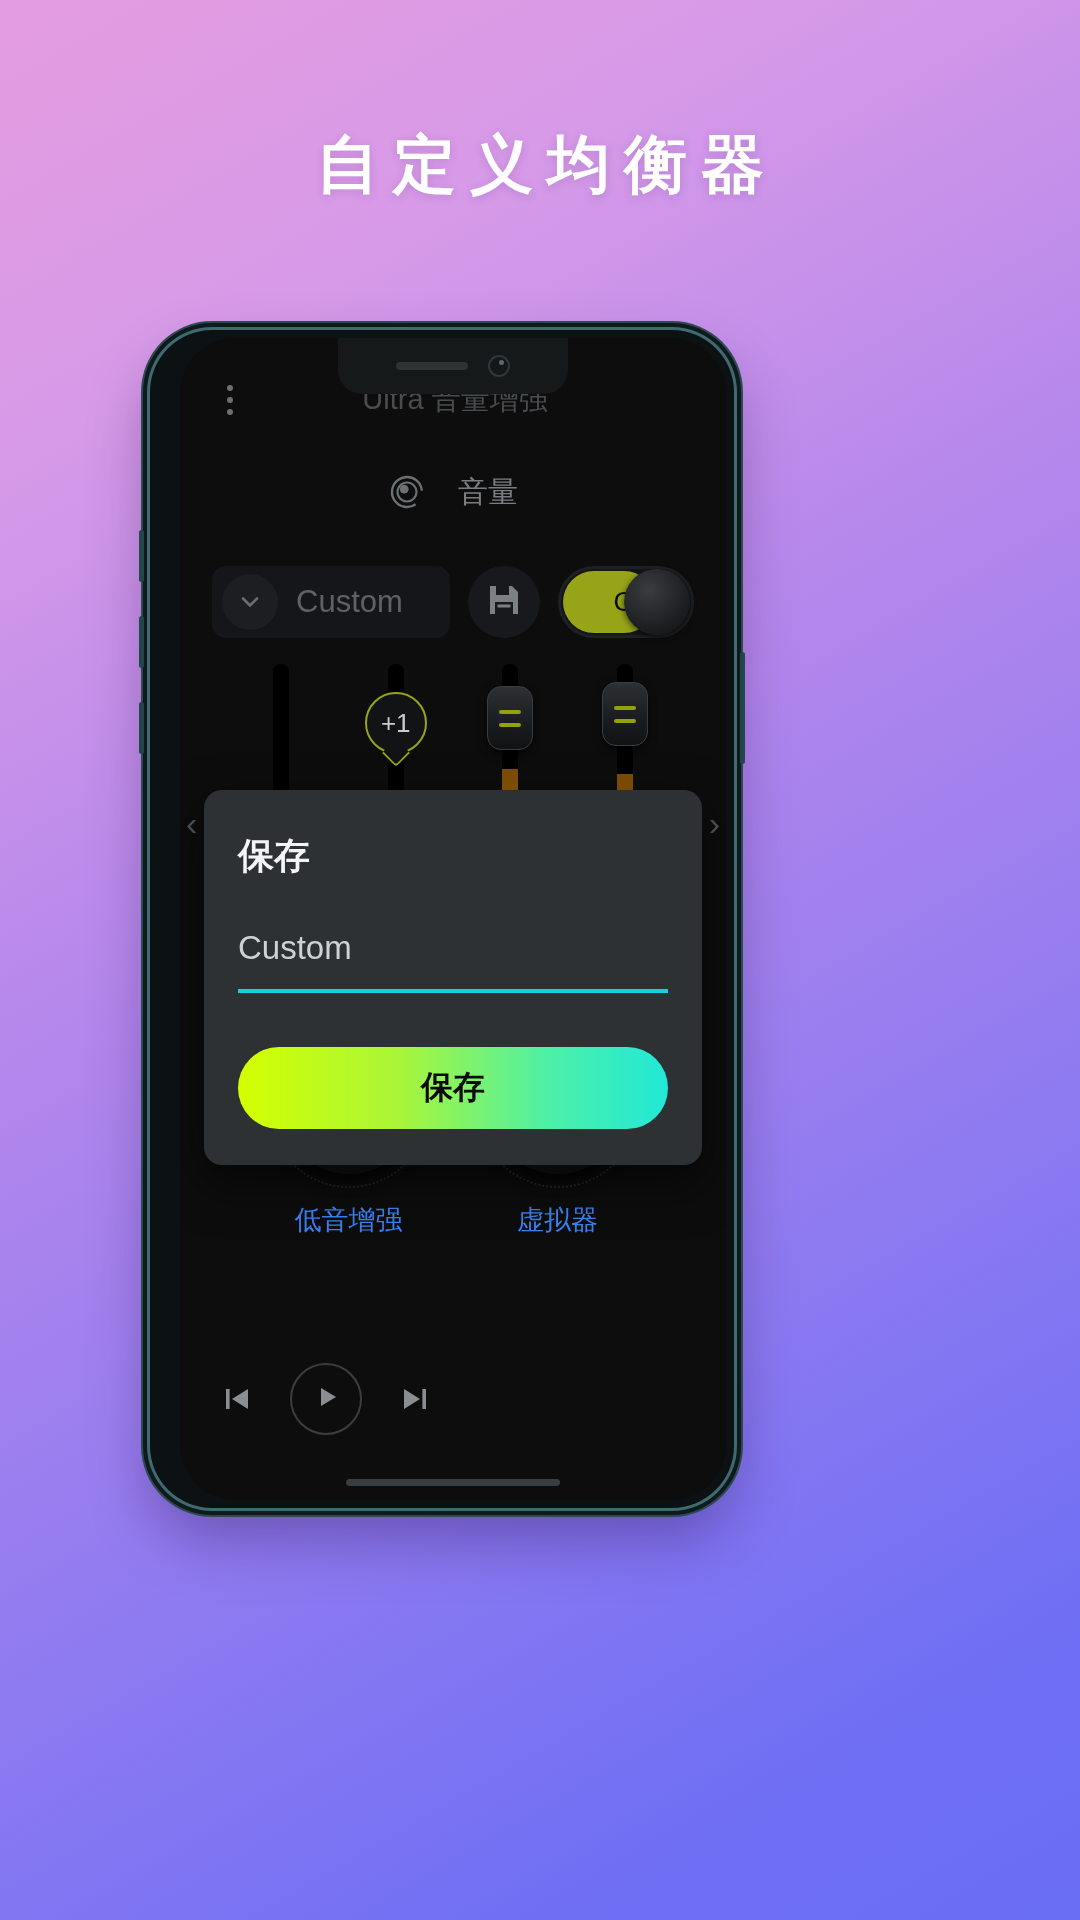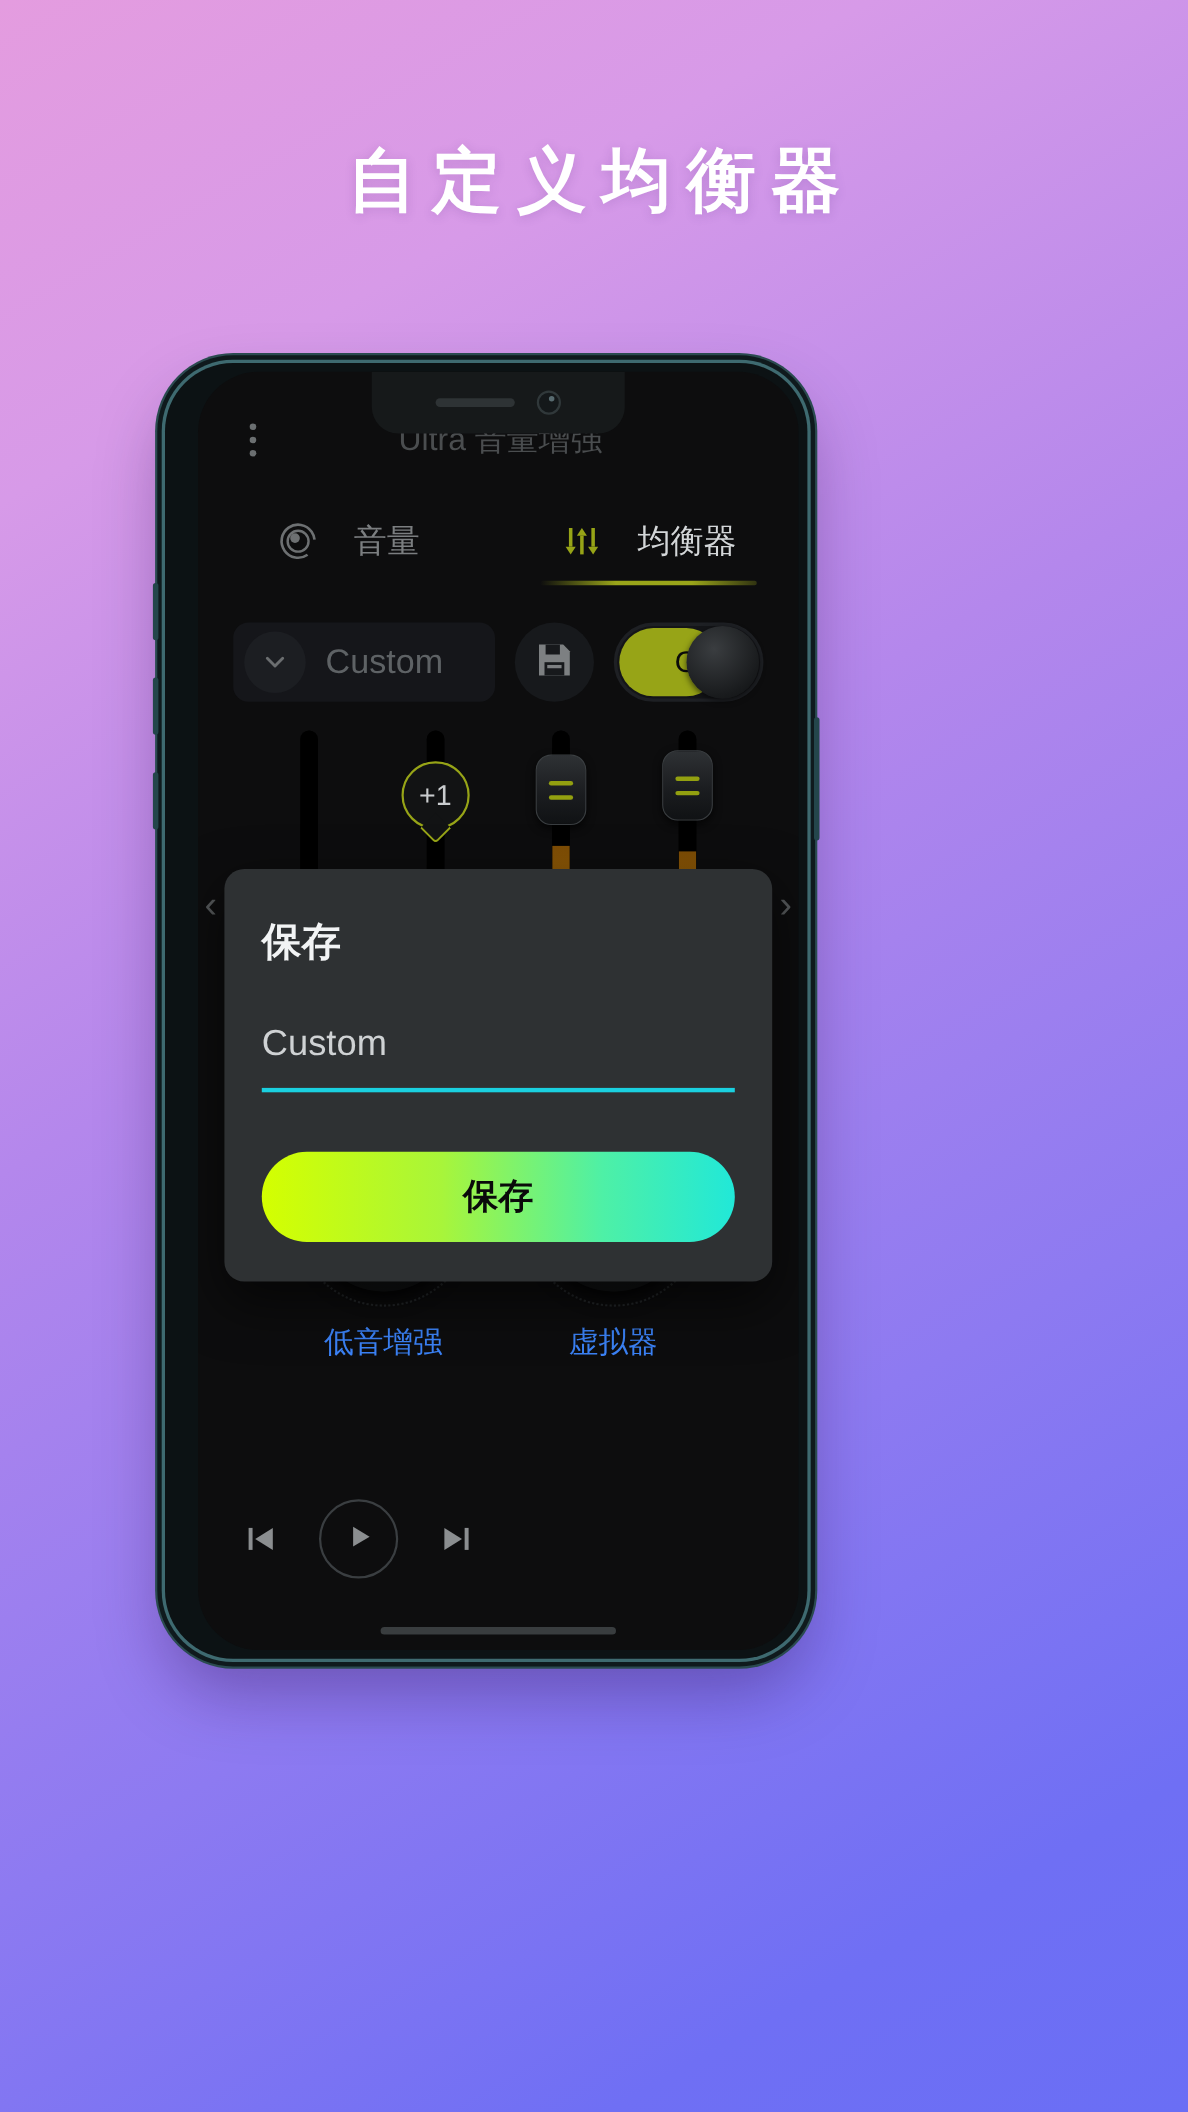--- a/index.html
+++ b/index.html
@@ -358,19 +358,6 @@
         </span>
         <span class="tlabel">音量</span>
       </div>
-      <div class="tab active">
-        <span class="ico-eq">
-          <svg width="38" height="38" viewBox="0 0 38 38">
-            <rect x="7.2" y="7" width="3.2" height="17" fill="#97a417"></rect>
-            <polygon points="4.2,24 13.4,24 8.8,31" fill="#97a417"></polygon>
-            <rect x="17.4" y="14" width="3.2" height="17" fill="#97a417"></rect>
-            <polygon points="14.4,14 23.6,14 19,7" fill="#97a417"></polygon>
-            <rect x="27.6" y="7" width="3.2" height="17" fill="#97a417"></rect>
-            <polygon points="24.6,24 33.8,24 29.2,31" fill="#97a417"></polygon>
-          </svg>
-        </span>
-        <span class="tlabel">均衡器</span>
-      </div>
     </div>
 
     <div class="preset-row">

